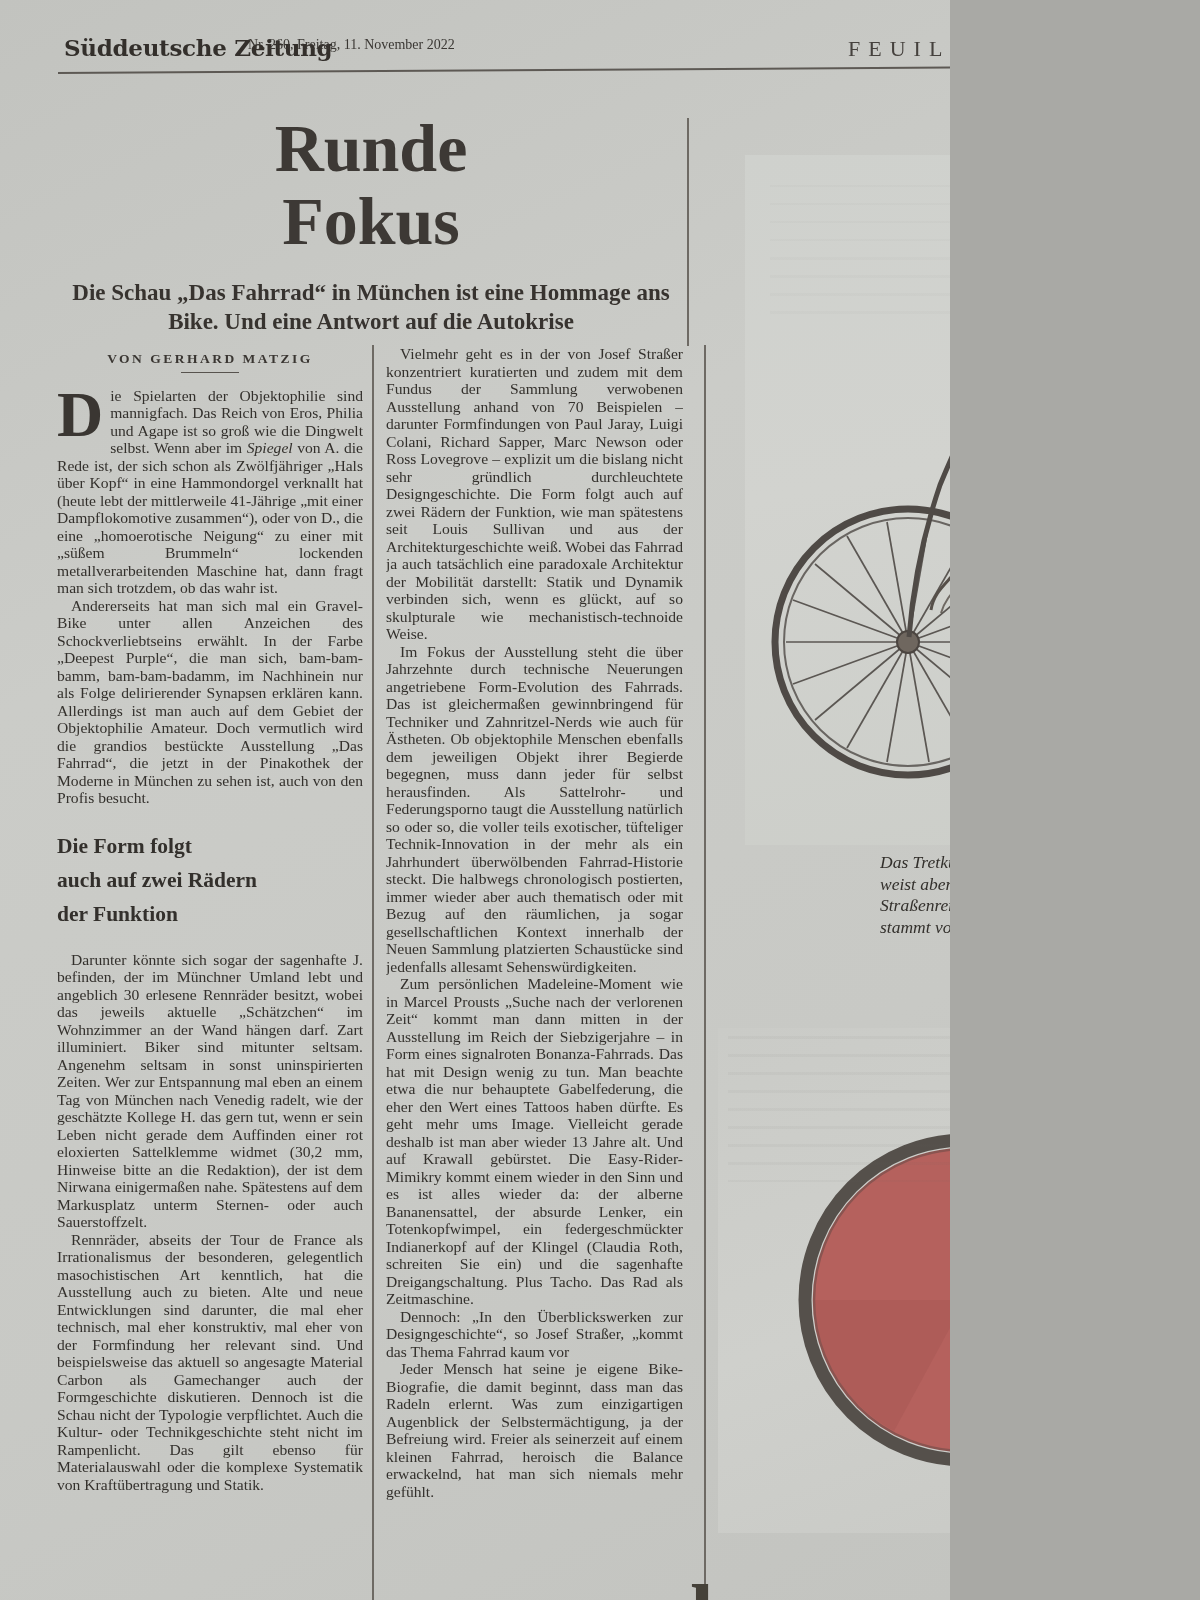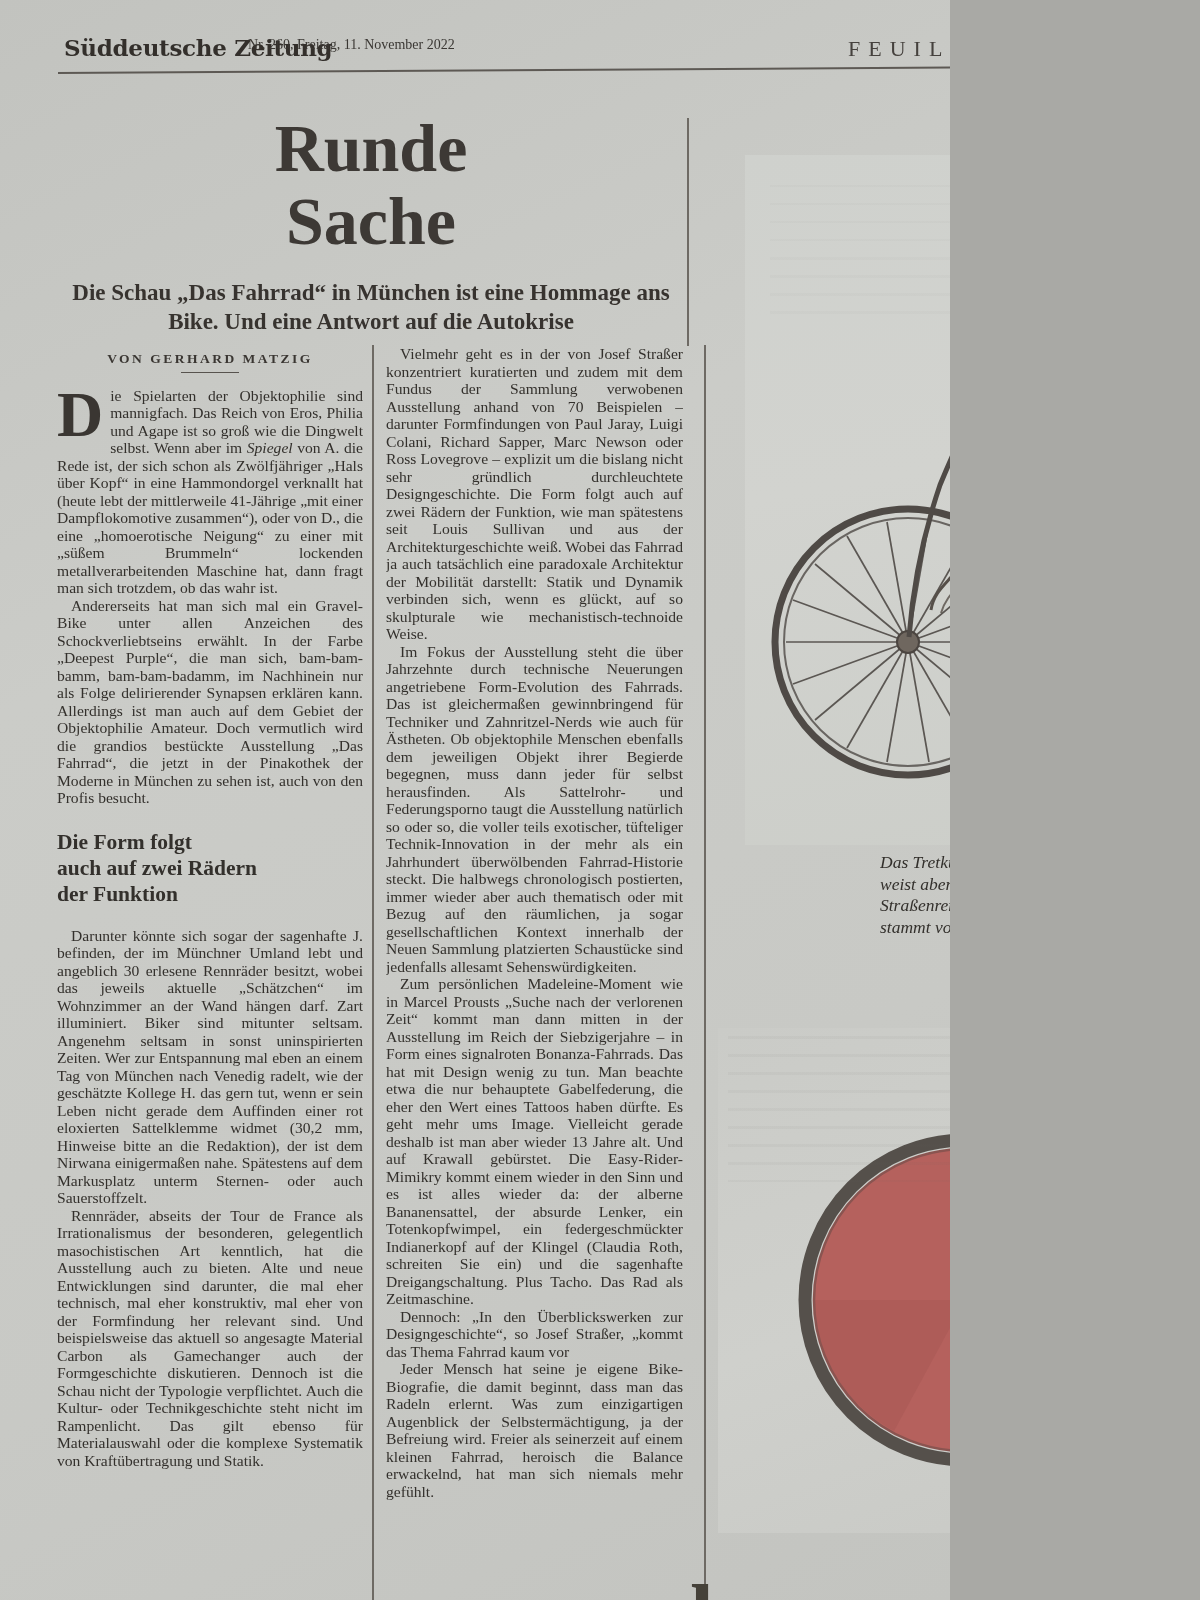--- a/index.html
+++ b/index.html
@@ -69,7 +69,7 @@
   <div class="top-rule"></div>
 
   <div class="headline-block">
-    <h1 class="headline"><span>Runde</span><br><span>Sache</span></h1>
+    <h1 class="headline"><span>Runde</span><br><span>Fokus</span></h1>
     <p class="subtitle">Die Schau „Das Fahrrad“ in München ist eine Hommage ans Bike. Und eine Antwort auf die Autokrise</p>
   </div>
 

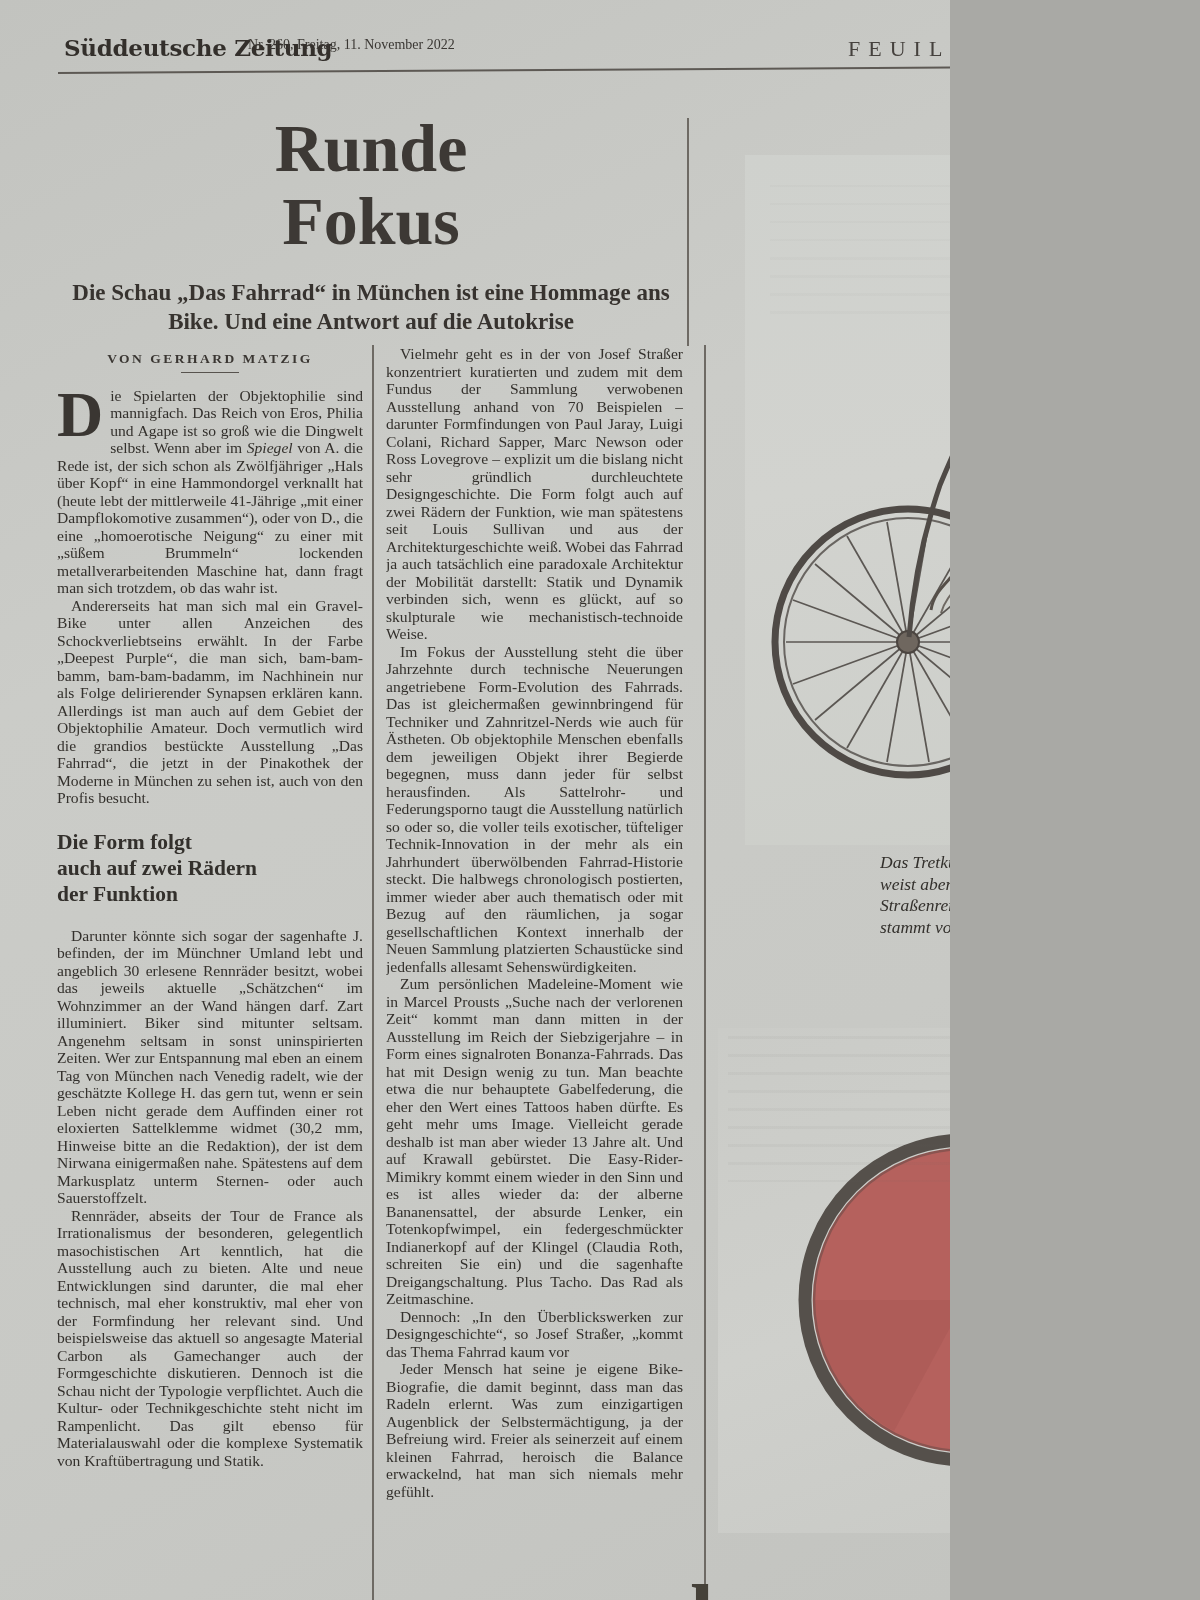--- a/index.html
+++ b/index.html
@@ -35,7 +35,7 @@
   .byline-rule{width:58px;height:1px;background:#57534e;margin:0 auto 14px auto;}
   .dropcap{float:left;font-size:64px;line-height:50px;font-weight:bold;color:#3a3632;
     margin:3px 7px 0 0;}
-  .subhead{font-size:21.5px;line-height:26px;font-weight:bold;color:#33302c;
+  .subhead{font-size:21.5px;line-height:34px;font-weight:bold;color:#33302c;
     white-space:pre-line;text-align:left;margin:22px 0 20px 0;}
   .it{font-style:italic;}
   

